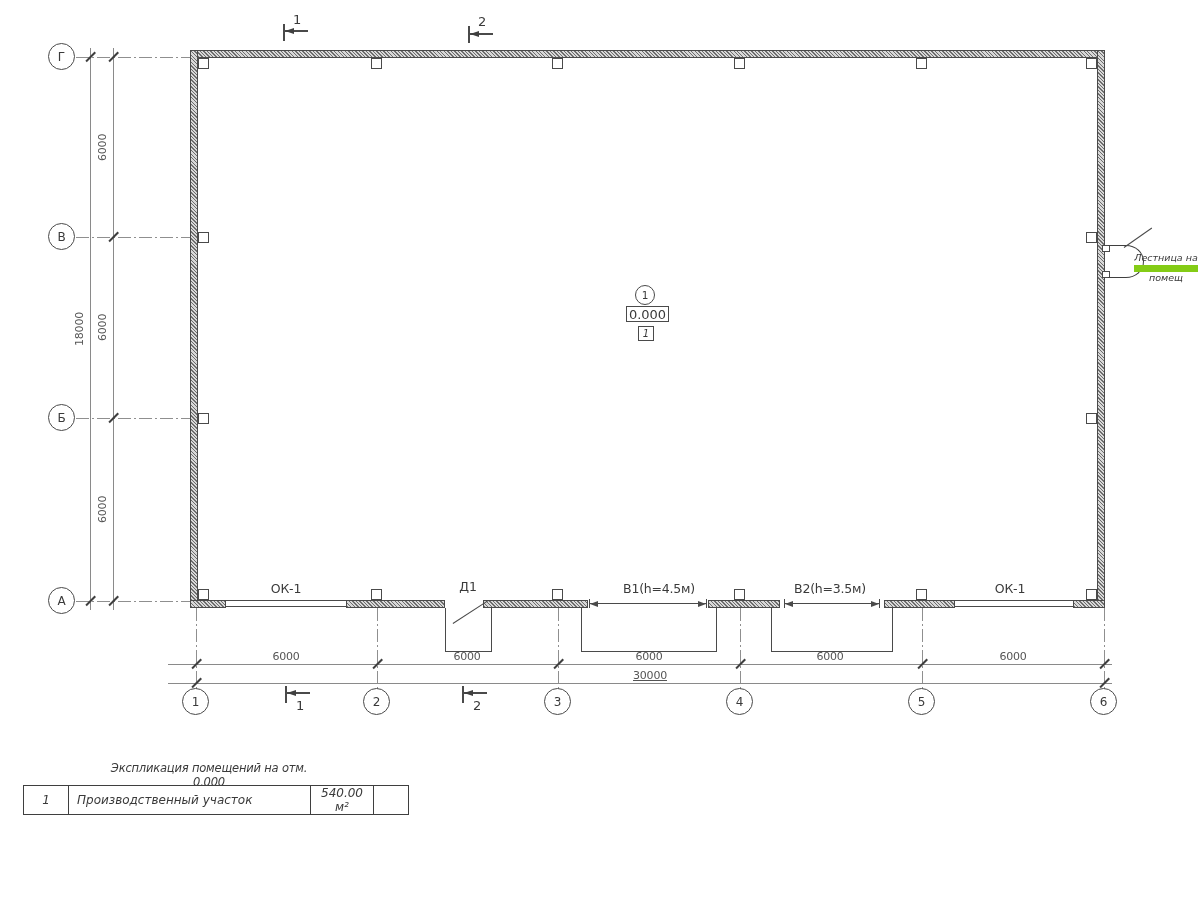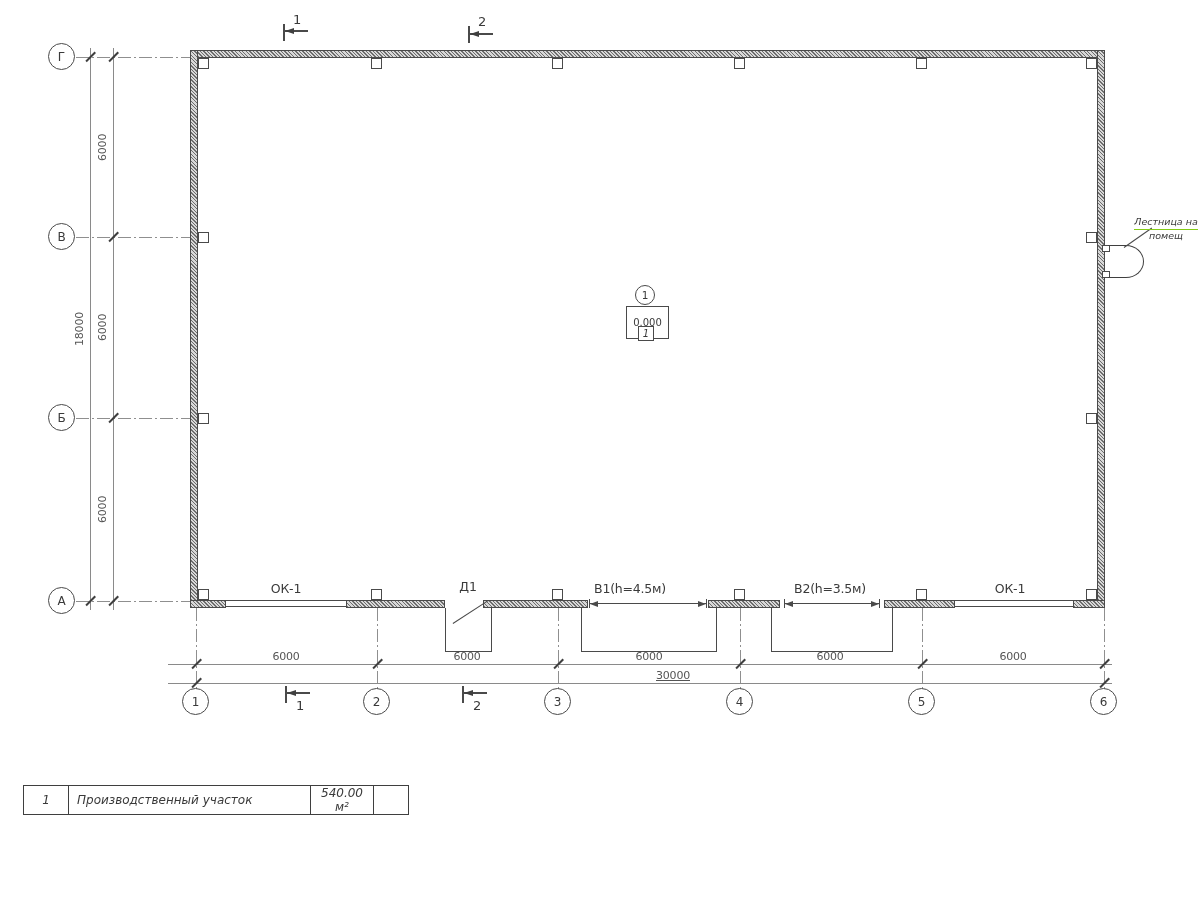--- a/index.html
+++ b/index.html
@@ -30,7 +30,7 @@
   .tag-sq{position:absolute;left:638px;top:326px;width:16px;height:15px;border:1.5px solid #4a4a4a;display:flex;align-items:center;justify-content:center;font-size:10px;font-style:italic;background:#fff;box-sizing:border-box;}
   .ladder-arc{position:absolute;left:1108px;top:245px;width:36px;height:33px;border:1.6px solid #3f3f3f;border-left:none;border-radius:0 50% 50% 0 / 0 50% 50% 0;box-sizing:border-box;}
   .note{position:absolute;left:1134px;top:216px;width:64px;font-size:9.5px;font-style:italic;text-align:center;line-height:1.3;}
-  .note .u{border-bottom:1px solid #84cc16;display:inline-block;padding-bottom:1px;}
+  .note .u{border-bottom:7px solid #84cc16;display:inline-block;padding-bottom:1px;margin-top:36px;}
   
   .tbl-title{position:absolute;left:100px;top:761px;width:218px;text-align:center;font-size:11.5px;font-style:italic;border-bottom:1.1px solid #3f3f3f;padding-bottom:2px;letter-spacing:-0.2px;}
   table.expl{position:absolute;left:23px;top:785px;border-collapse:collapse;table-layout:fixed;background:#fff;}

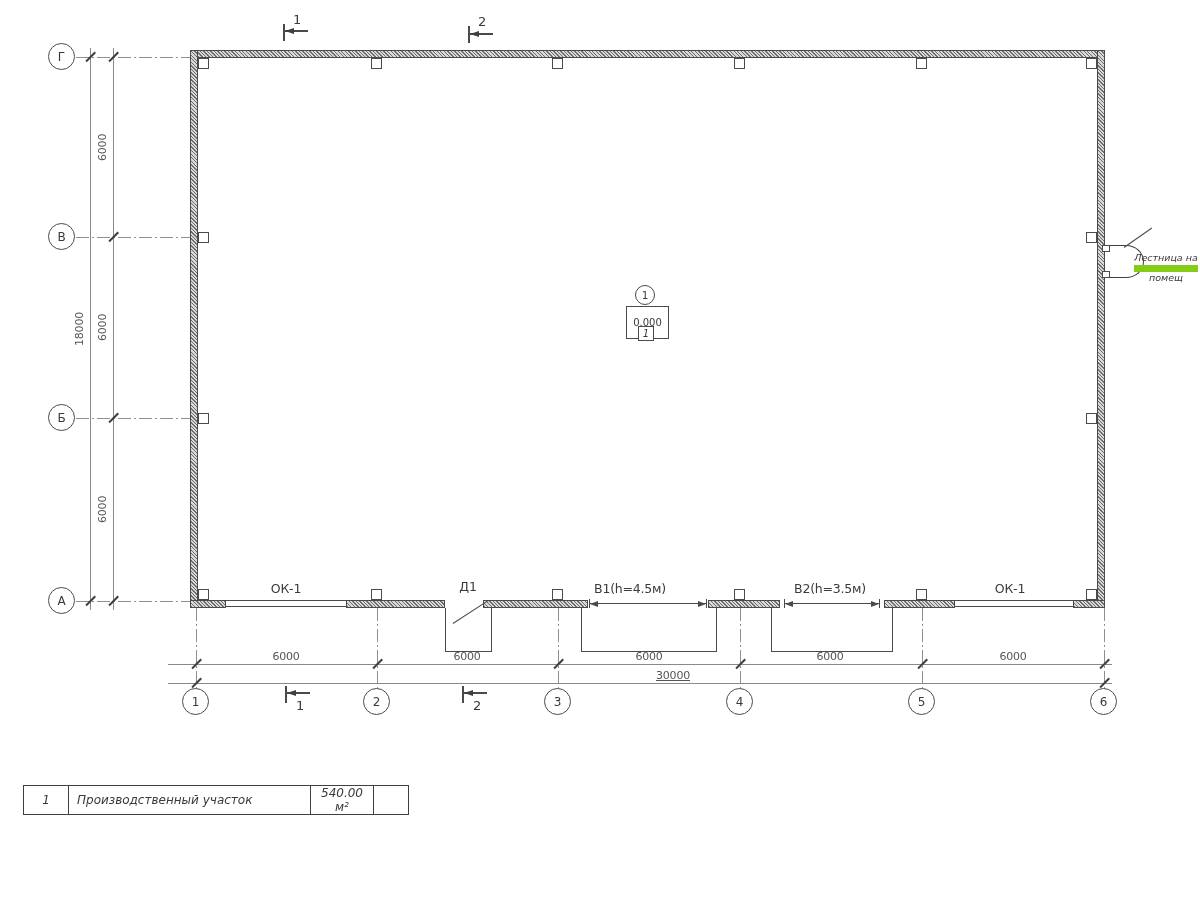--- a/index.html
+++ b/index.html
@@ -26,7 +26,7 @@
   .lead{position:absolute;height:1px;background:#4a4a4a;transform-origin:left center;}
   .title{position:absolute;left:540px;top:16px;width:320px;text-align:center;font-size:13.5px;letter-spacing:0.4px;border-bottom:1.2px solid #3f3f3f;padding-bottom:3px;}
   .tag-circle{position:absolute;left:635px;top:285px;width:20px;height:20px;border:1.2px solid #4a4a4a;border-radius:50%;display:flex;align-items:center;justify-content:center;font-size:10.5px;background:#fff;box-sizing:border-box;}
-  .tag-rect{position:absolute;left:626px;top:306px;width:43px;height:33px;border:1.5px solid #4a4a4a;display:flex;align-items:center;justify-content:center;font-size:10px;background:#fff;box-sizing:border-box;}
+  .tag-rect{position:absolute;left:626px;top:306px;width:43px;height:16px;border:1.5px solid #4a4a4a;display:flex;align-items:center;justify-content:center;font-size:13px;background:#fff;box-sizing:border-box;}
   .tag-sq{position:absolute;left:638px;top:326px;width:16px;height:15px;border:1.5px solid #4a4a4a;display:flex;align-items:center;justify-content:center;font-size:10px;font-style:italic;background:#fff;box-sizing:border-box;}
   .ladder-arc{position:absolute;left:1108px;top:245px;width:36px;height:33px;border:1.6px solid #3f3f3f;border-left:none;border-radius:0 50% 50% 0 / 0 50% 50% 0;box-sizing:border-box;}
   .note{position:absolute;left:1134px;top:216px;width:64px;font-size:9.5px;font-style:italic;text-align:center;line-height:1.3;}

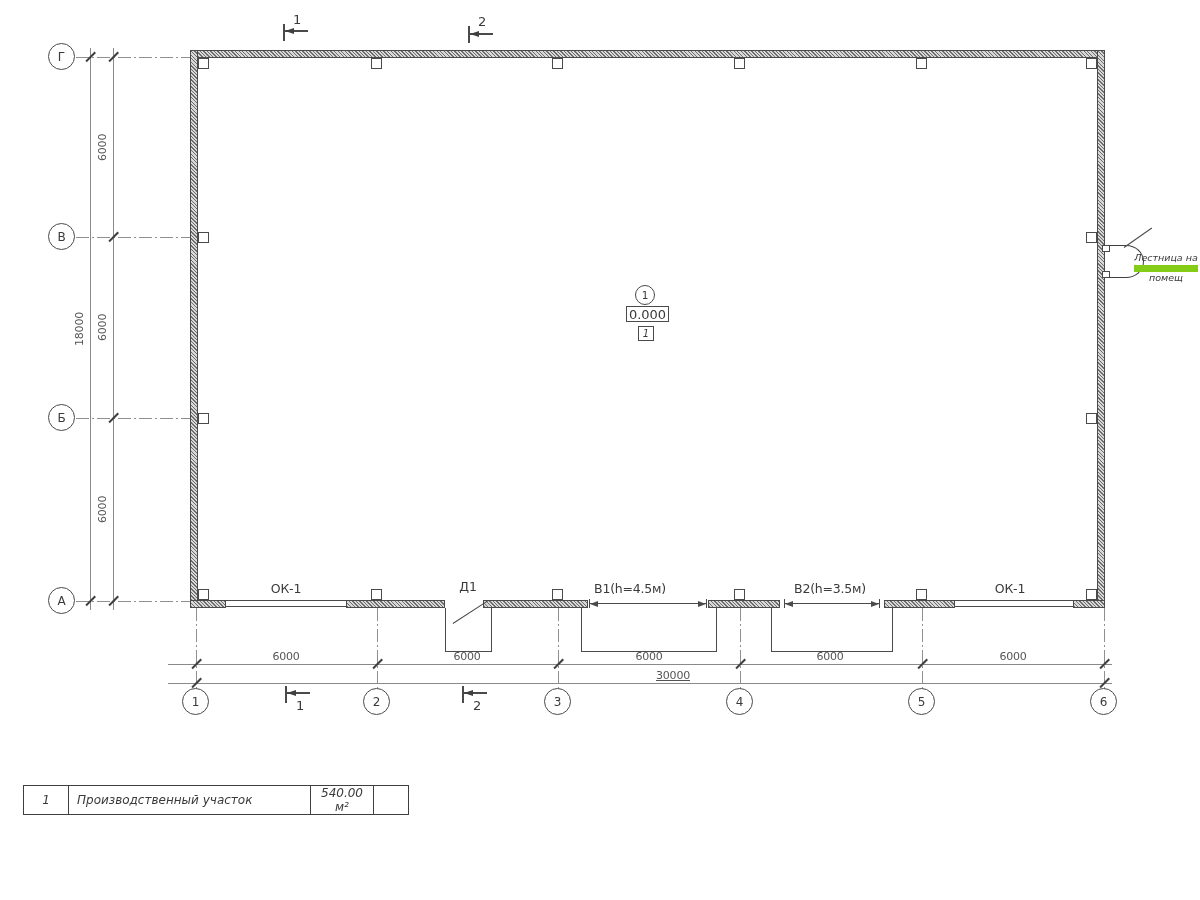--- a/index.html
+++ b/index.html
@@ -106,7 +106,7 @@
 
   <div class="lbl" style="left:256px;top:581px;width:60px;">ОК-1</div>
   <div class="lbl" style="left:448px;top:579px;width:40px;">Д1</div>
-  <div class="lbl" style="left:570px;top:581px;width:120px;">В1(h=4.5м)</div>
+  <div class="lbl" style="left:599px;top:581px;width:120px;">В1(h=4.5м)</div>
   <div class="lbl" style="left:770px;top:581px;width:120px;">В2(h=3.5м)</div>
   <div class="lbl" style="left:980px;top:581px;width:60px;">ОК-1</div>
 

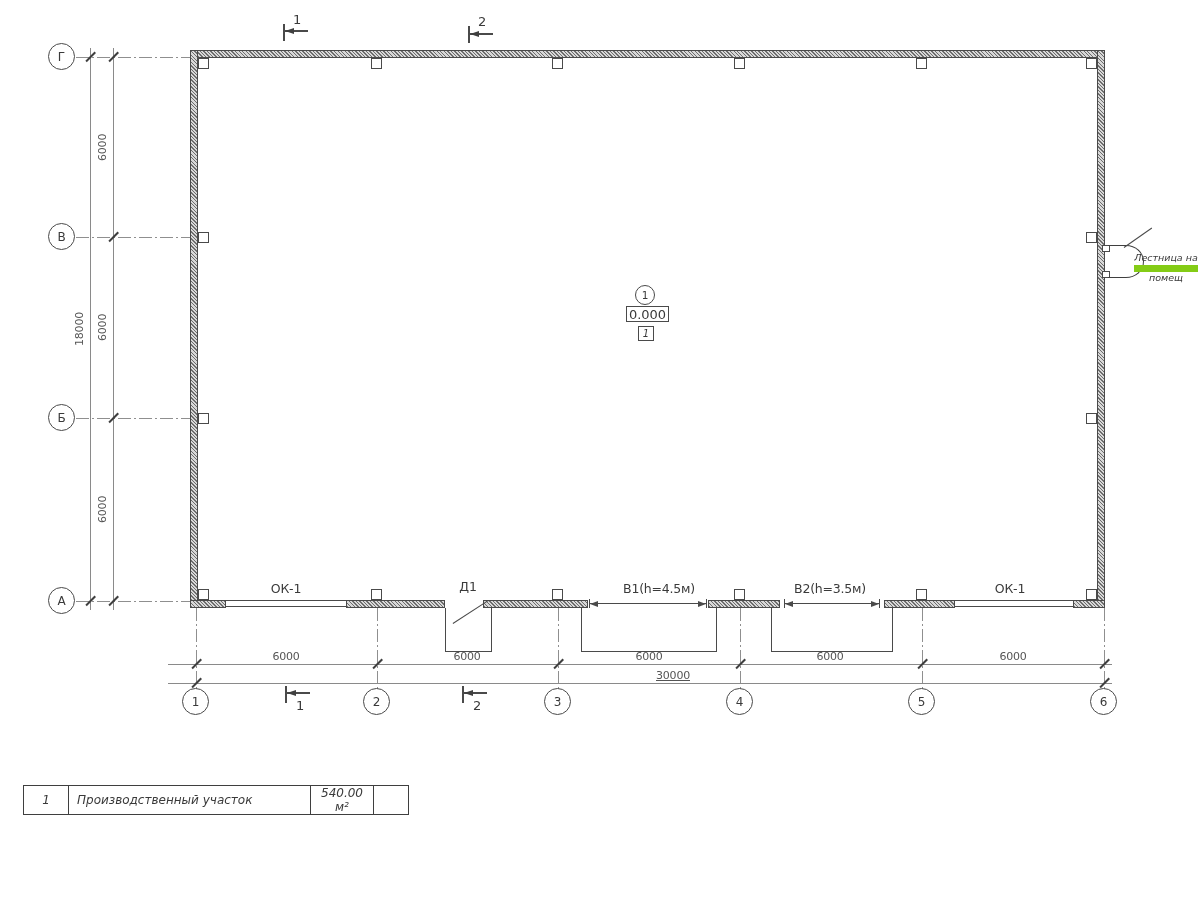--- a/index.html
+++ b/index.html
@@ -170,7 +170,7 @@
   <div class="dimtxt" style="left:619px;top:650px;width:60px;">6000</div>
   <div class="dimtxt" style="left:800px;top:650px;width:60px;">6000</div>
   <div class="dimtxt" style="left:983px;top:650px;width:60px;">6000</div>
-  <div class="dimtxt" style="left:642px;top:669px;width:62px;text-decoration:underline;">30000</div>
+  <div class="dimtxt" style="left:619px;top:669px;width:62px;text-decoration:underline;">30000</div>
 
   <div class="axc" style="left:182px;top:688px;">1</div>
   <div class="axc" style="left:363px;top:688px;">2</div>

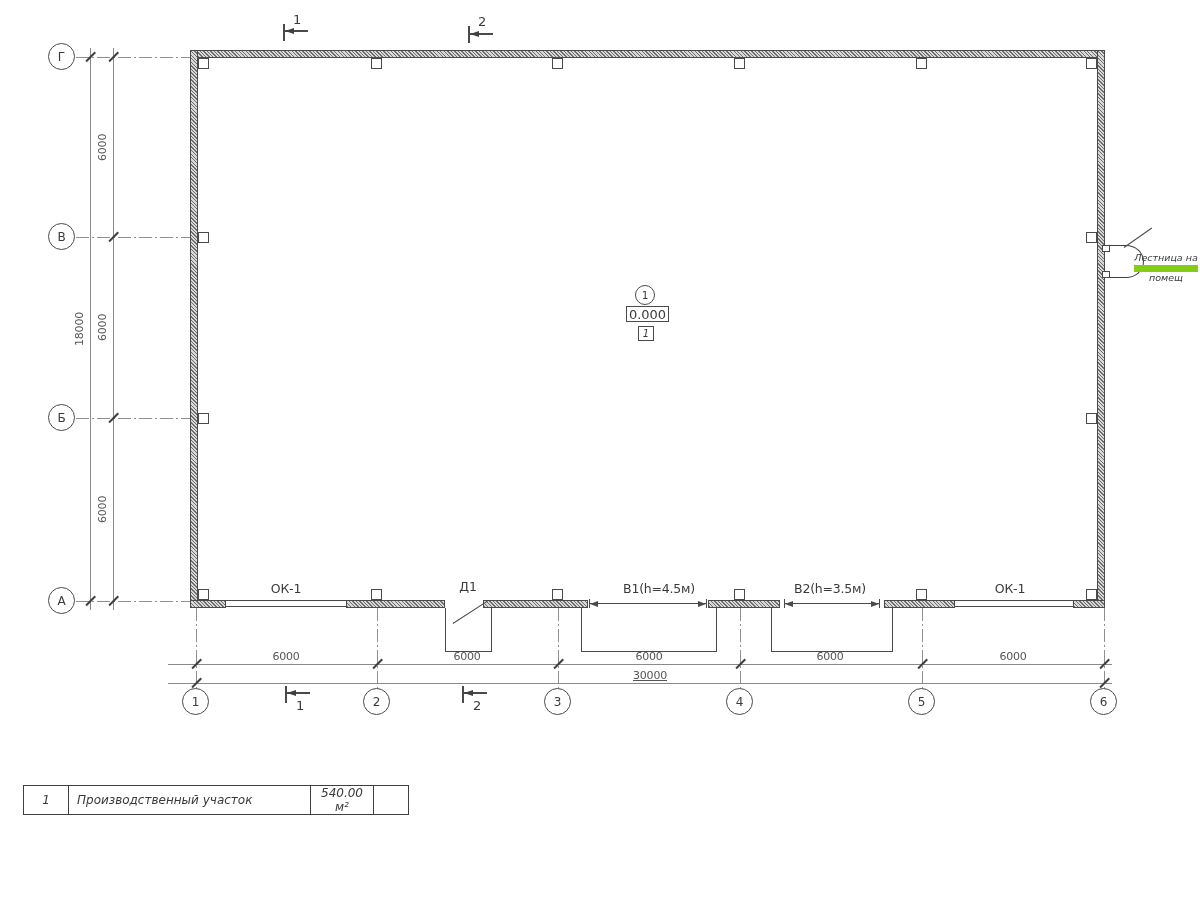--- a/index.html
+++ b/index.html
@@ -189,6 +189,7 @@
   <div class="ah" style="left:464px;top:689.5px;border-top:3.5px solid transparent;border-bottom:3.5px solid transparent;border-right:9px solid #3f3f3f;"></div>
   <div class="sec-lbl" style="left:473px;top:698px;">2</div>
 
+  <div class="tbl-title">Экспликация помещений на отм. 0.000</div>
 
   <table class="expl">
     <colgroup>

